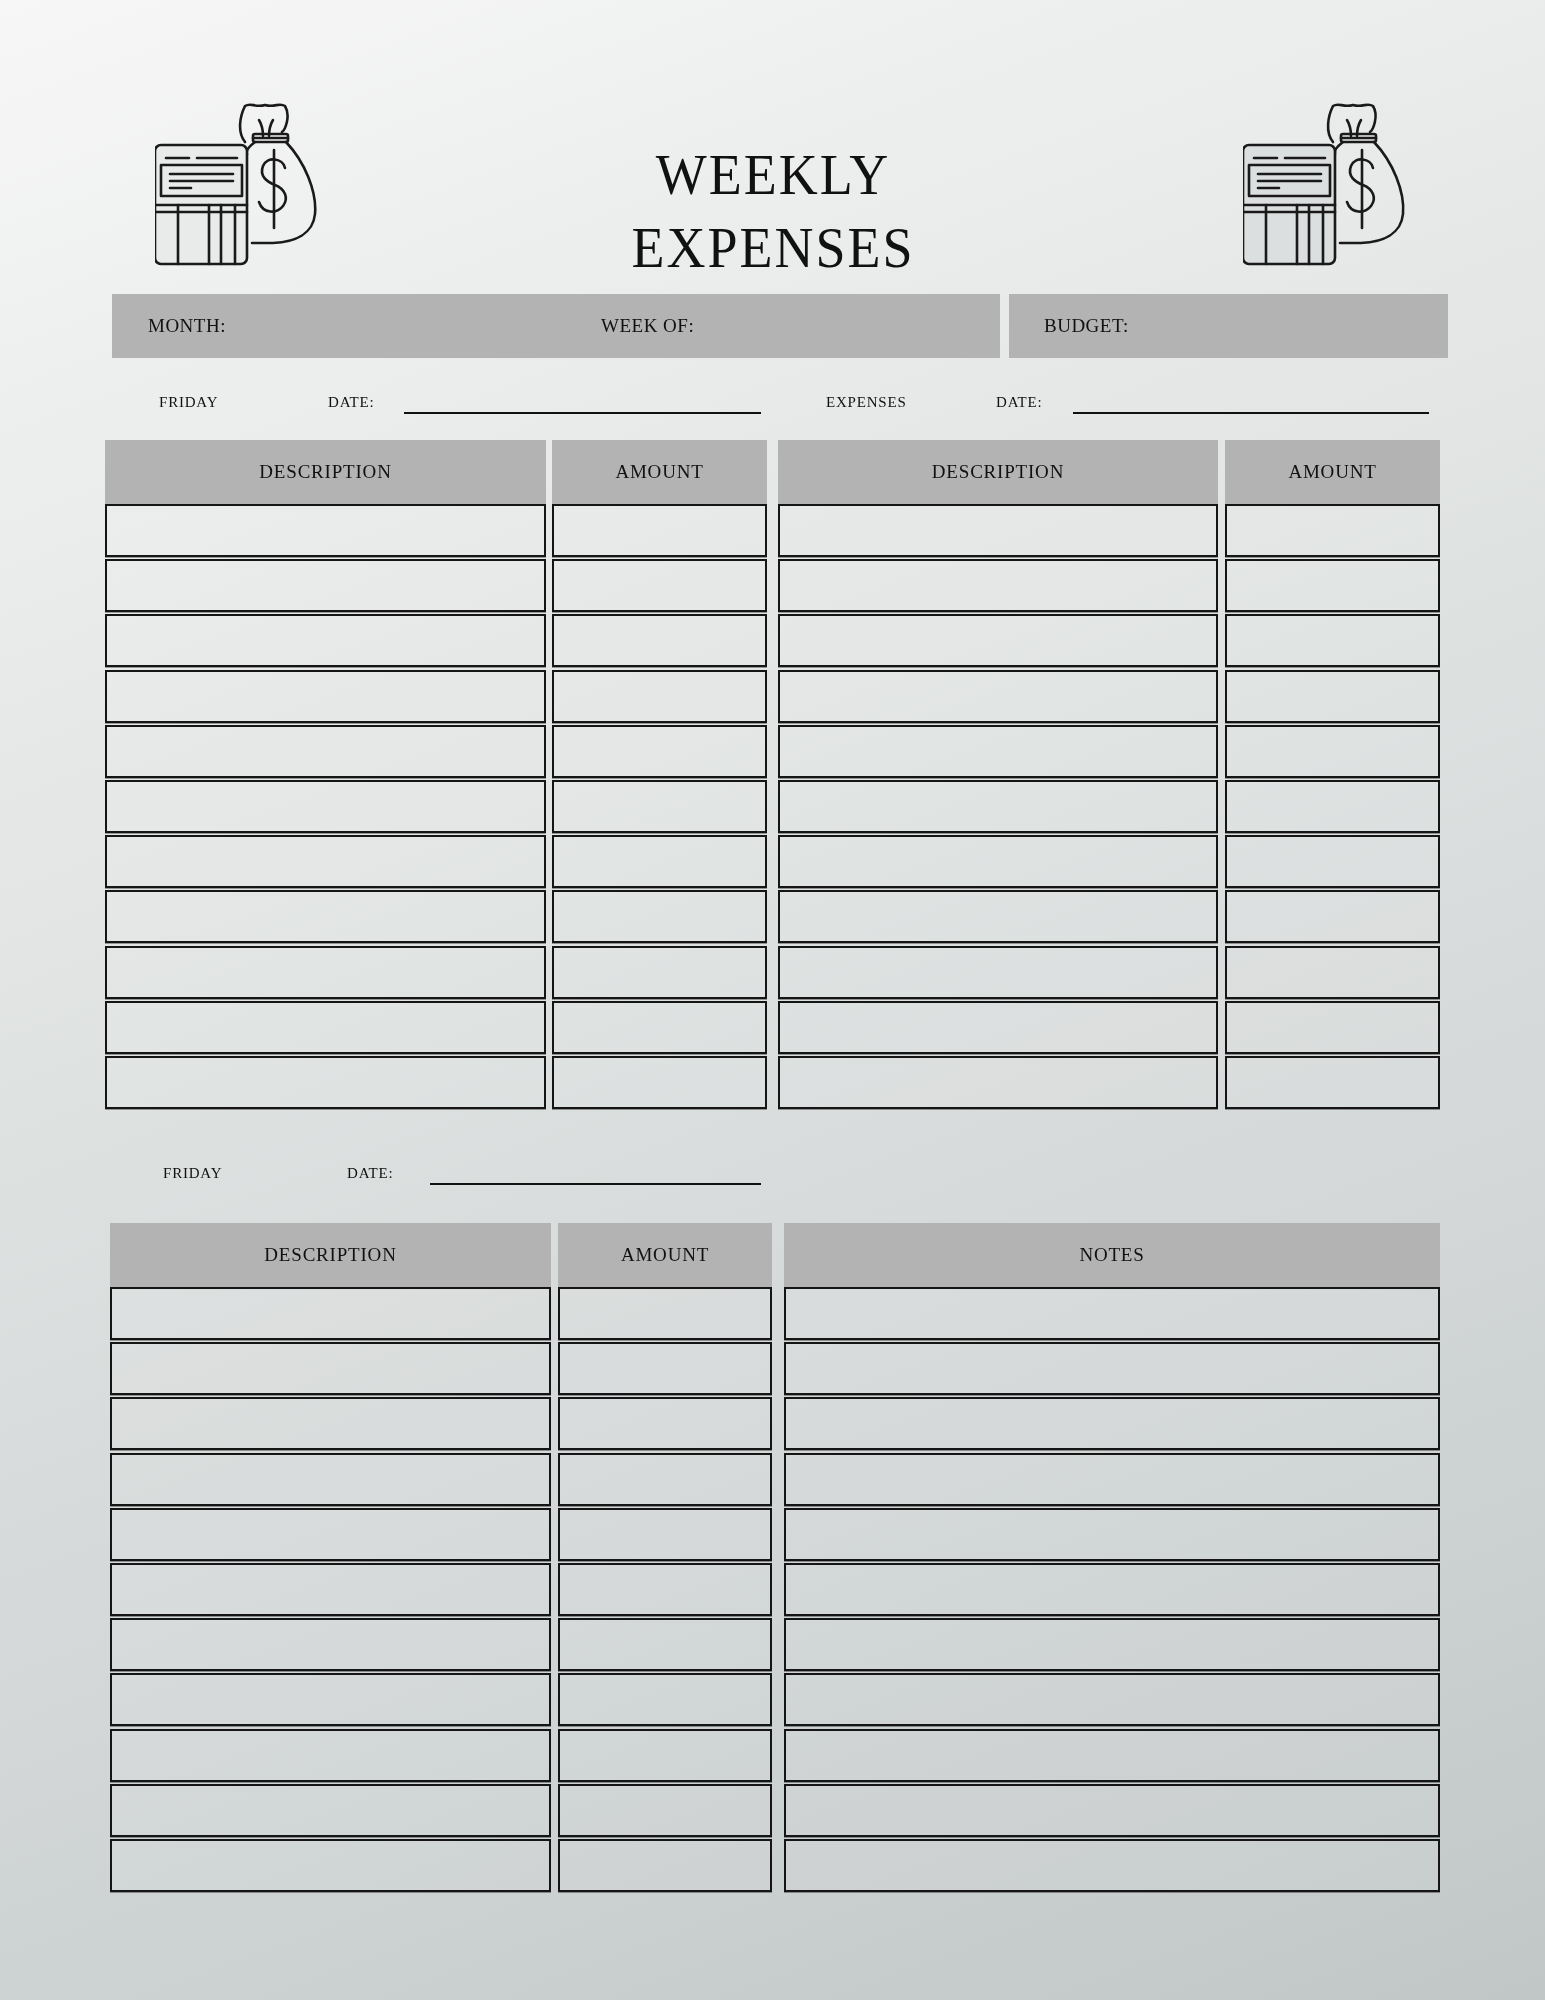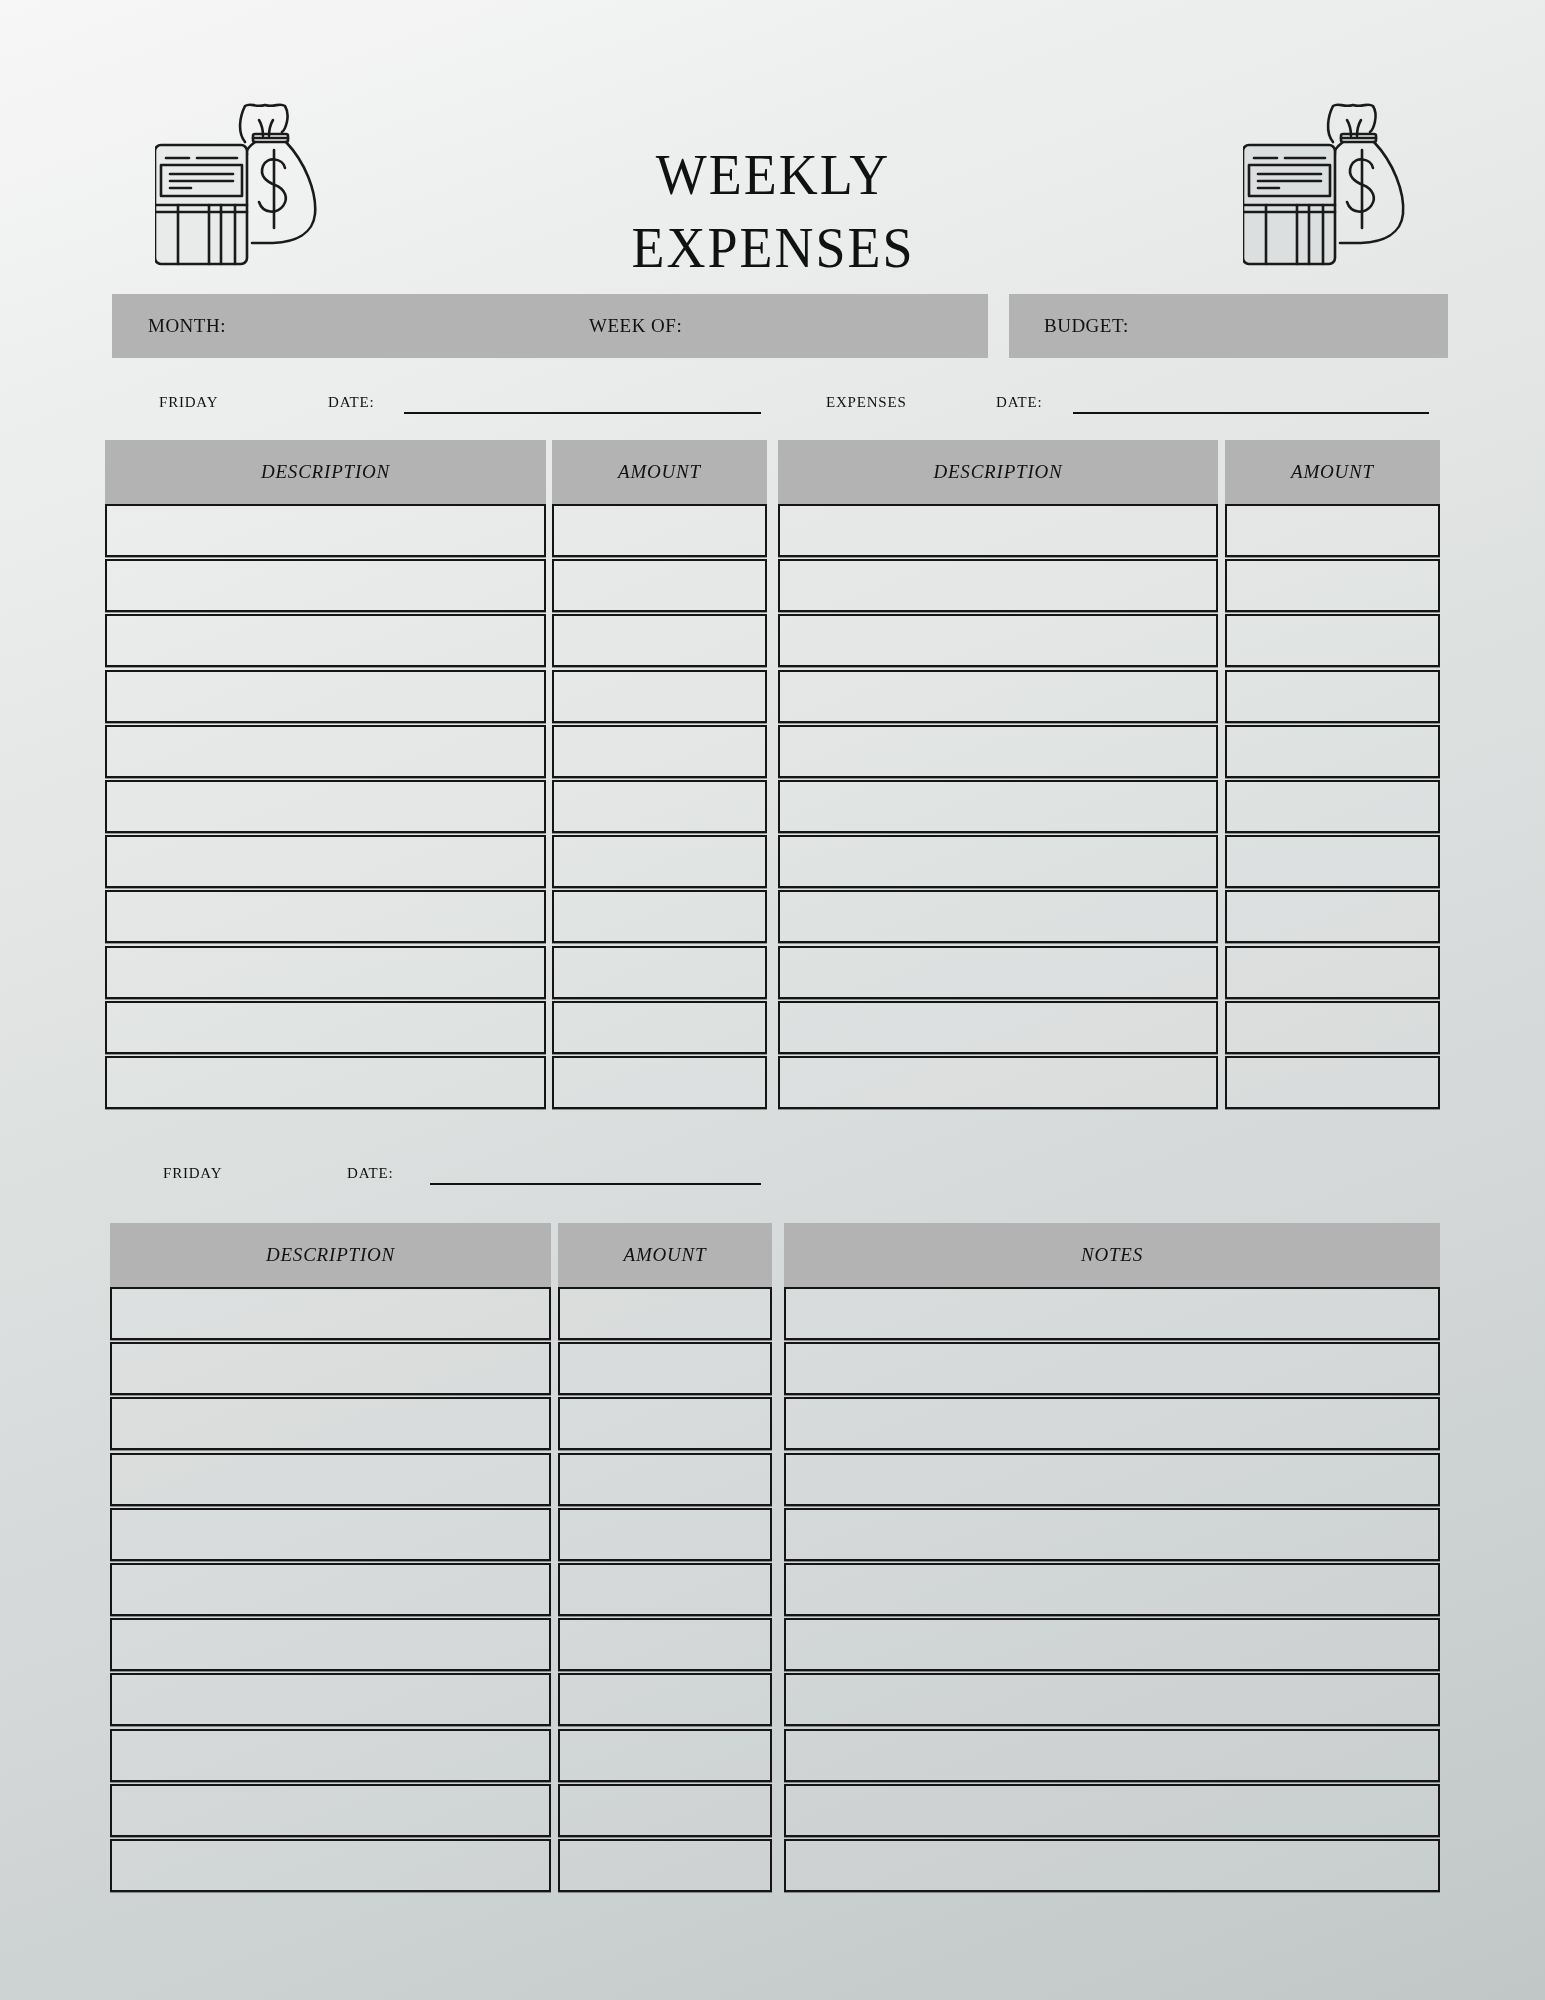--- a/index.html
+++ b/index.html
@@ -91,7 +91,7 @@
 <div class="info-box" style="left:112px; width:470px;">
   <span style="left:36px;">MONTH:</span>
 </div>
-<div class="info-box" style="left:548px; width:440px;">
+<div class="info-box" style="left:560px; width:440px;">
   <span style="left:41px;">WEEK OF:</span>
 </div>
 <div class="info-box" style="left:1009px; width:439px;">

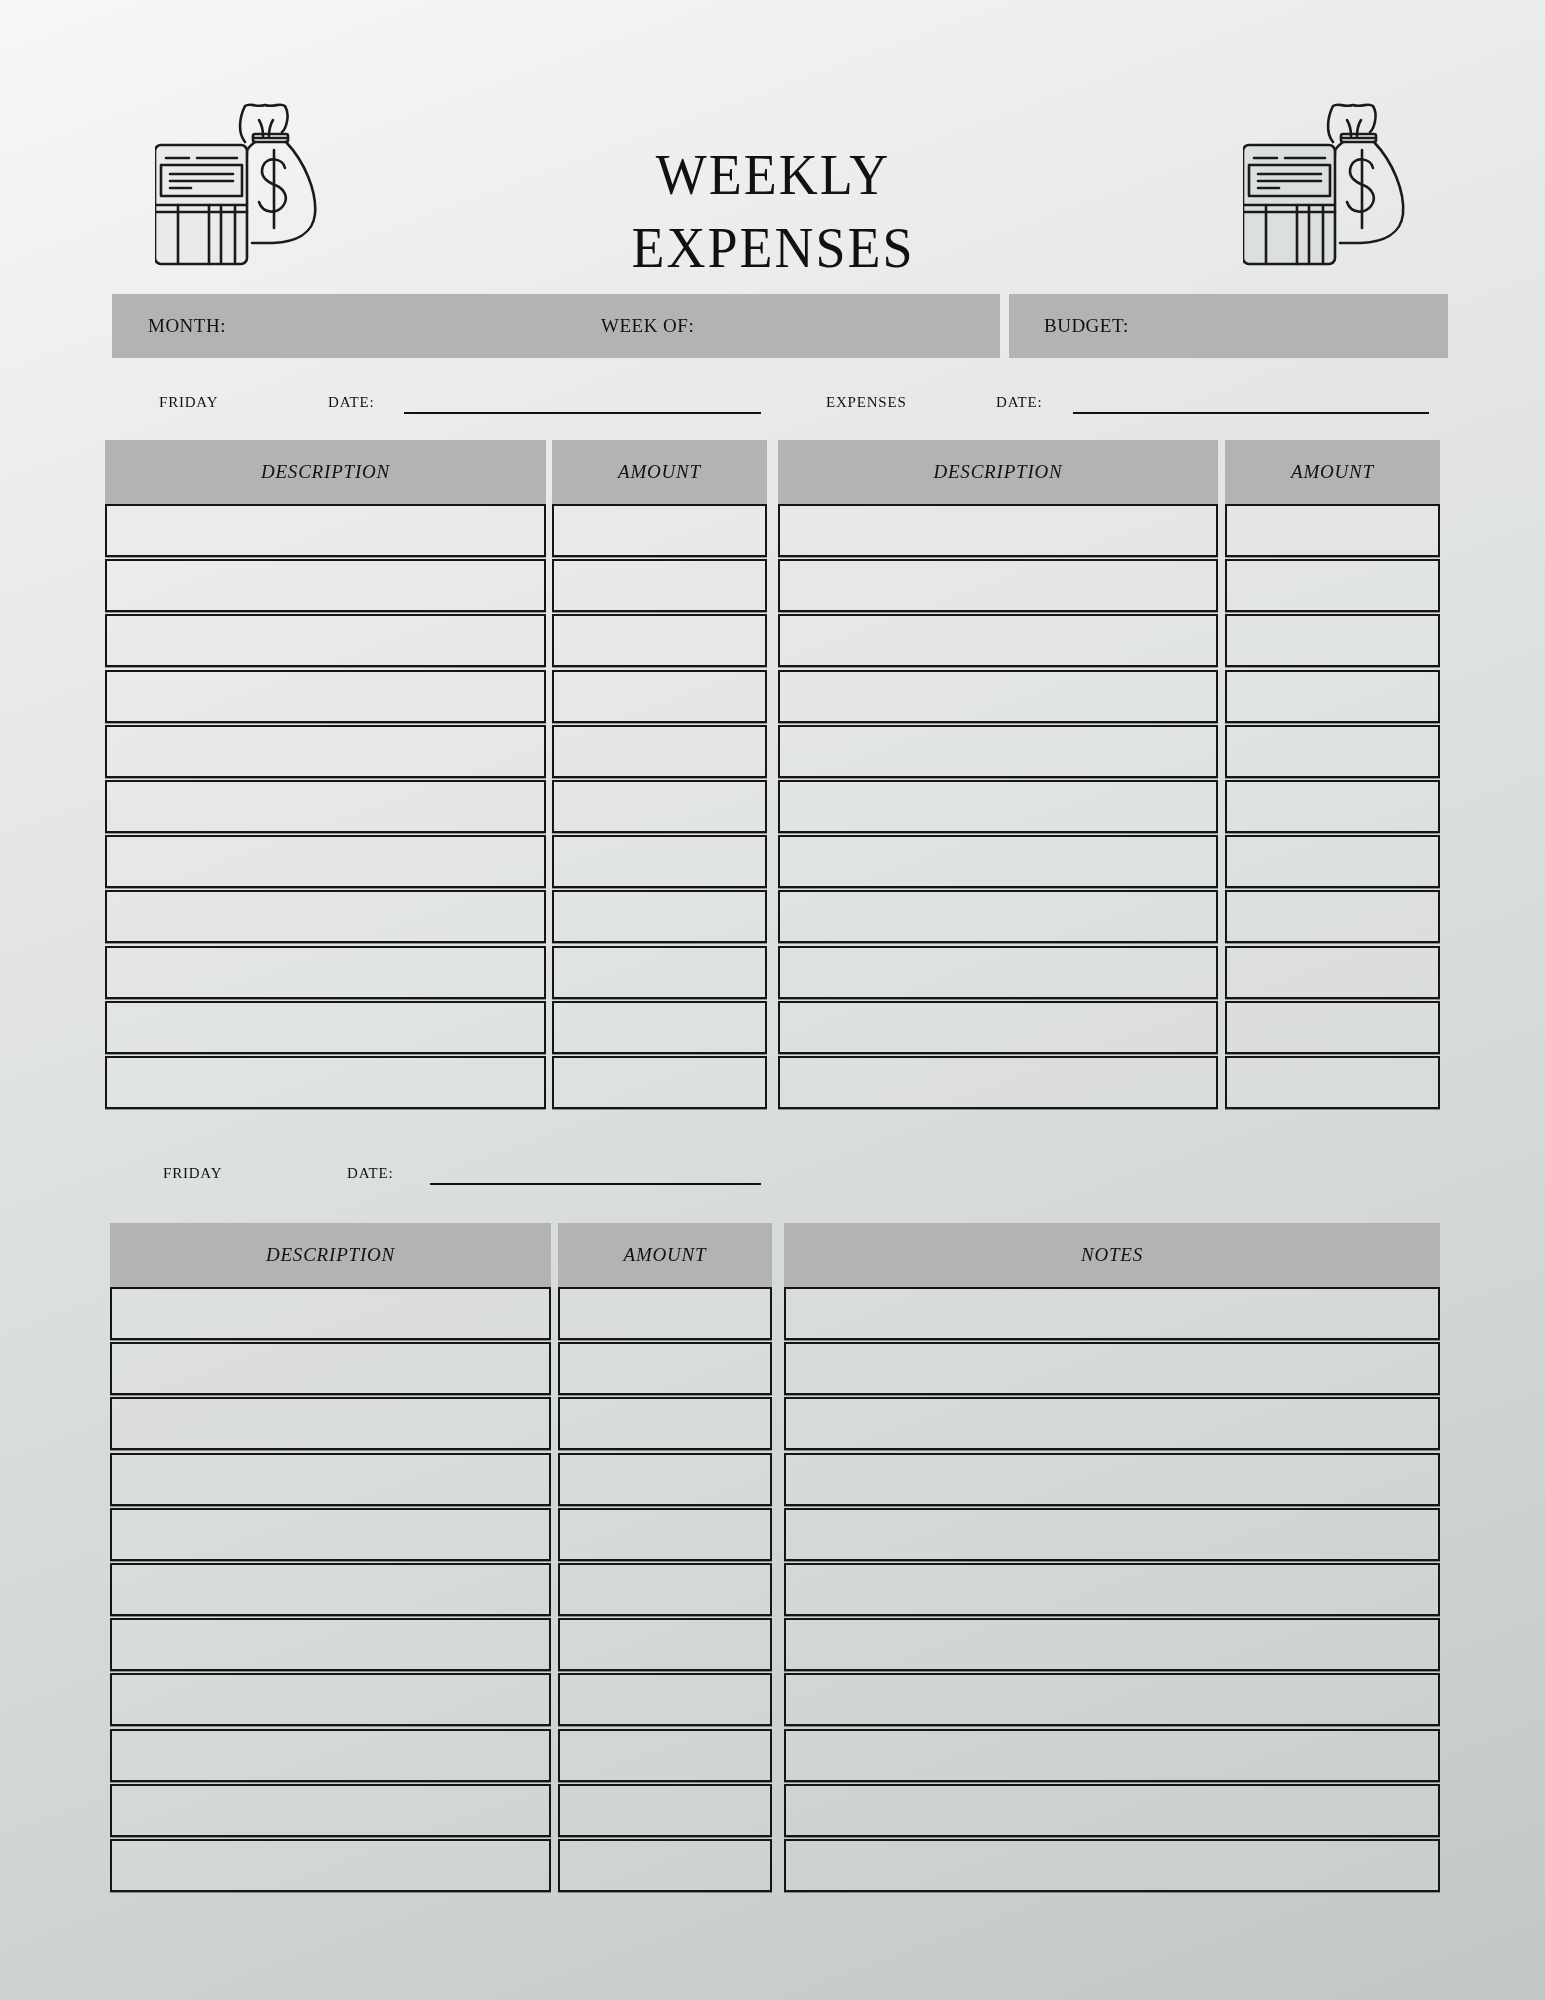--- a/index.html
+++ b/index.html
@@ -25,7 +25,7 @@
     position: absolute; font-size: 15px; letter-spacing: 0.8px; line-height: 24px;
   }
   .date-line { position: absolute; height: 0; border-top: 2.5px solid #111; }
-  .col { position: absolute; font-style: italic; }
+  .col { position: absolute; }
   .col-head {
     position: absolute; left: 0; right: 0; top: 0; height: 64px; background: #b3b3b3;
     text-align: center; line-height: 64px; font-size: 19px; letter-spacing: 0.8px;

